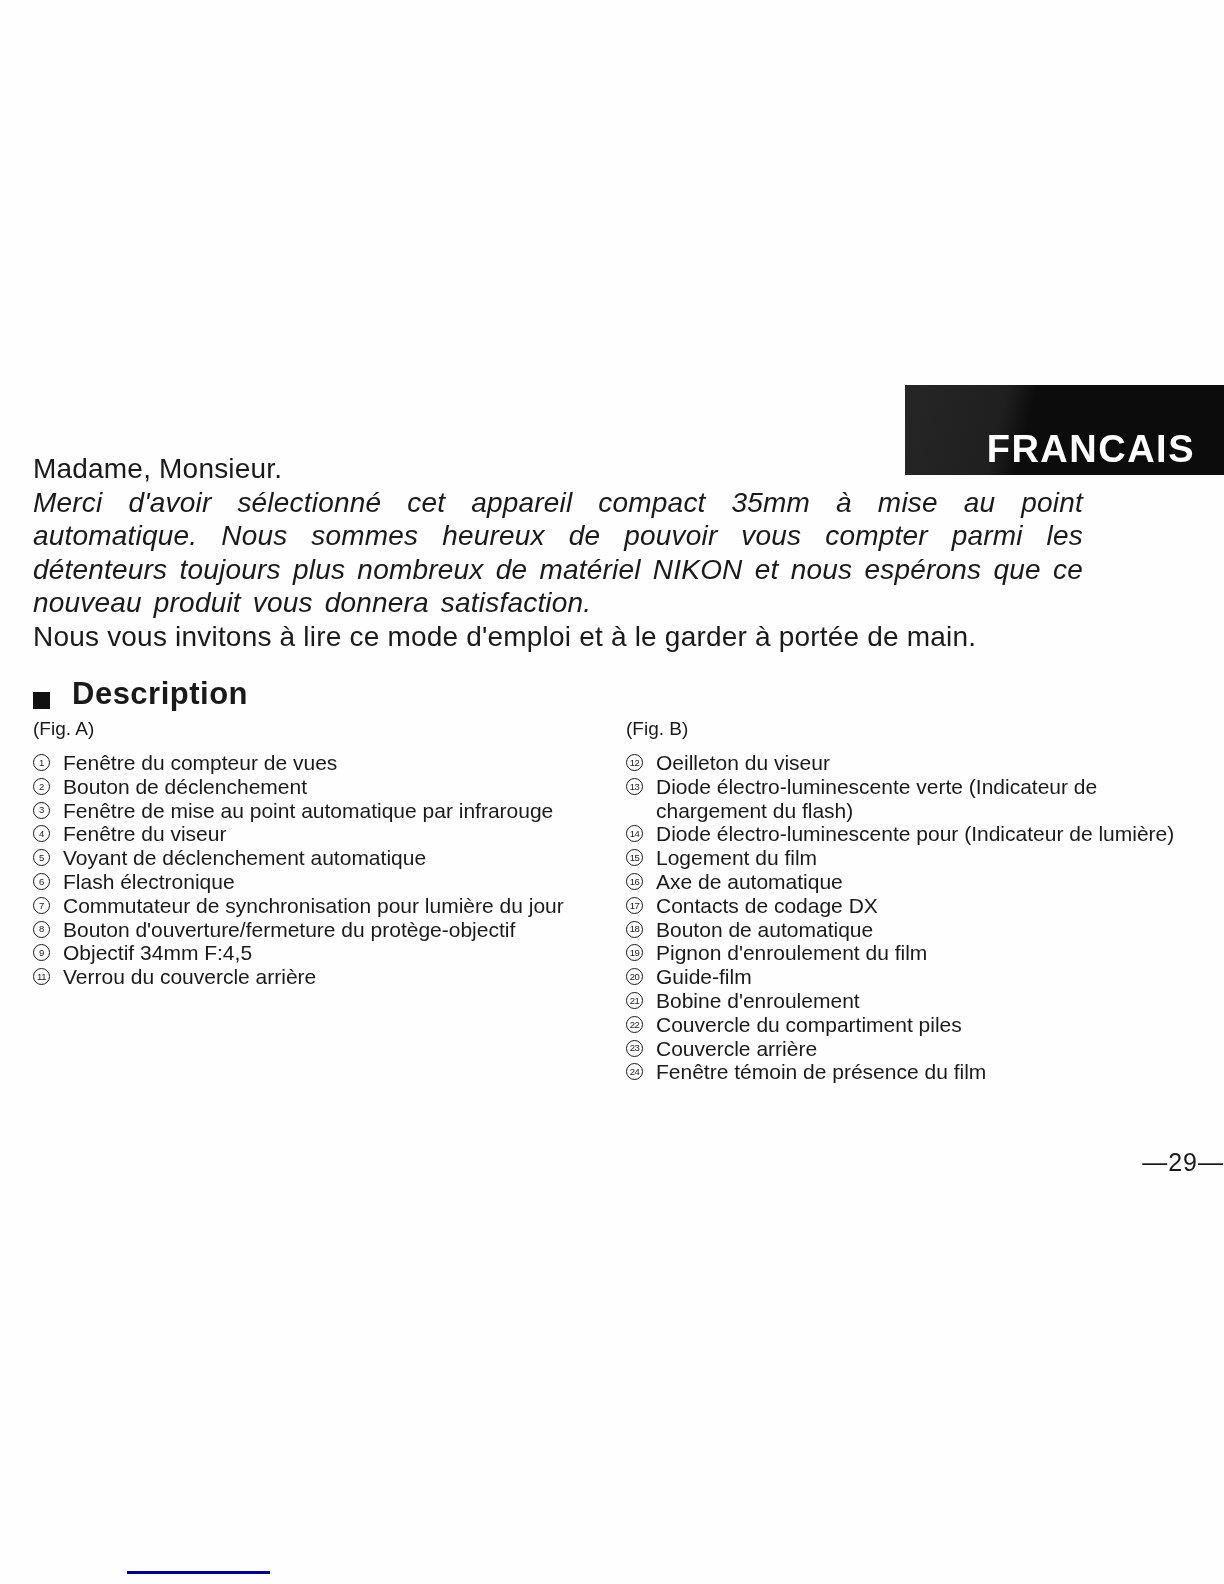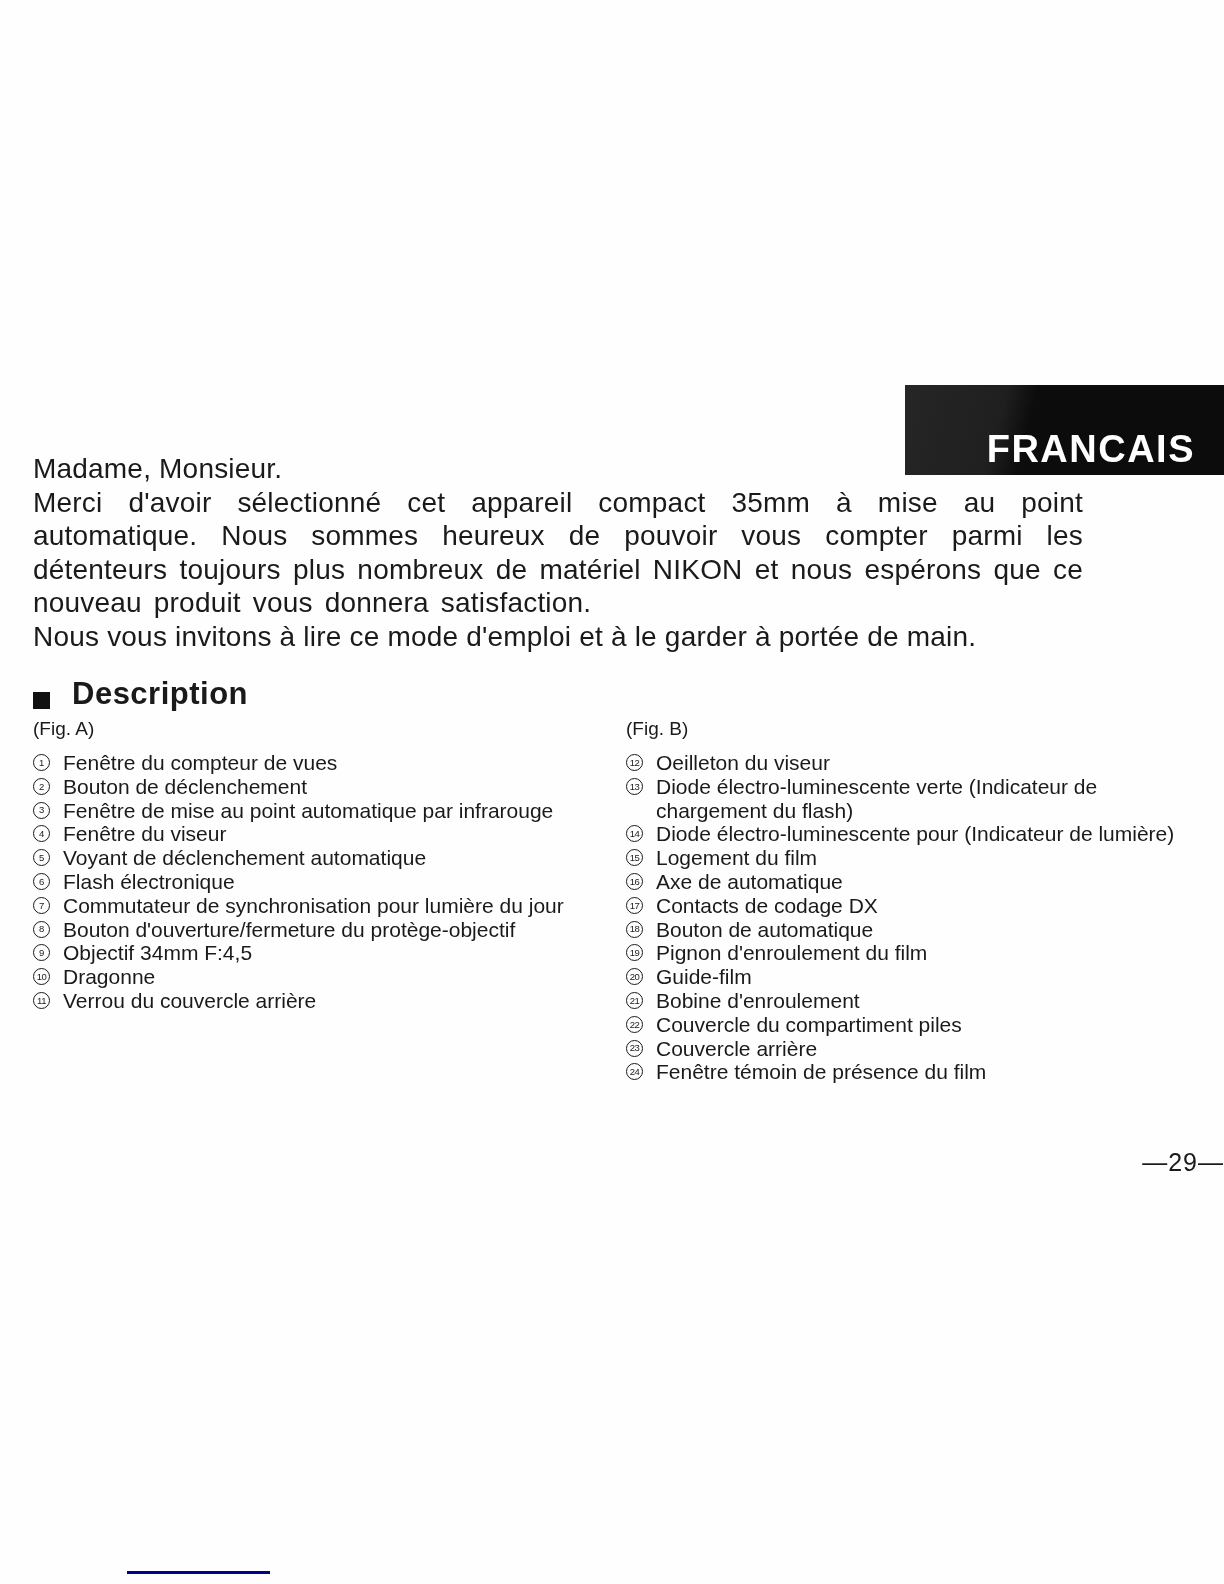--- a/index.html
+++ b/index.html
@@ -52,6 +52,7 @@
   .paragraph {
     text-align: justify;
     word-spacing: 4px;
+    font-style: italic;
   }
   .note { white-space: nowrap; }
 

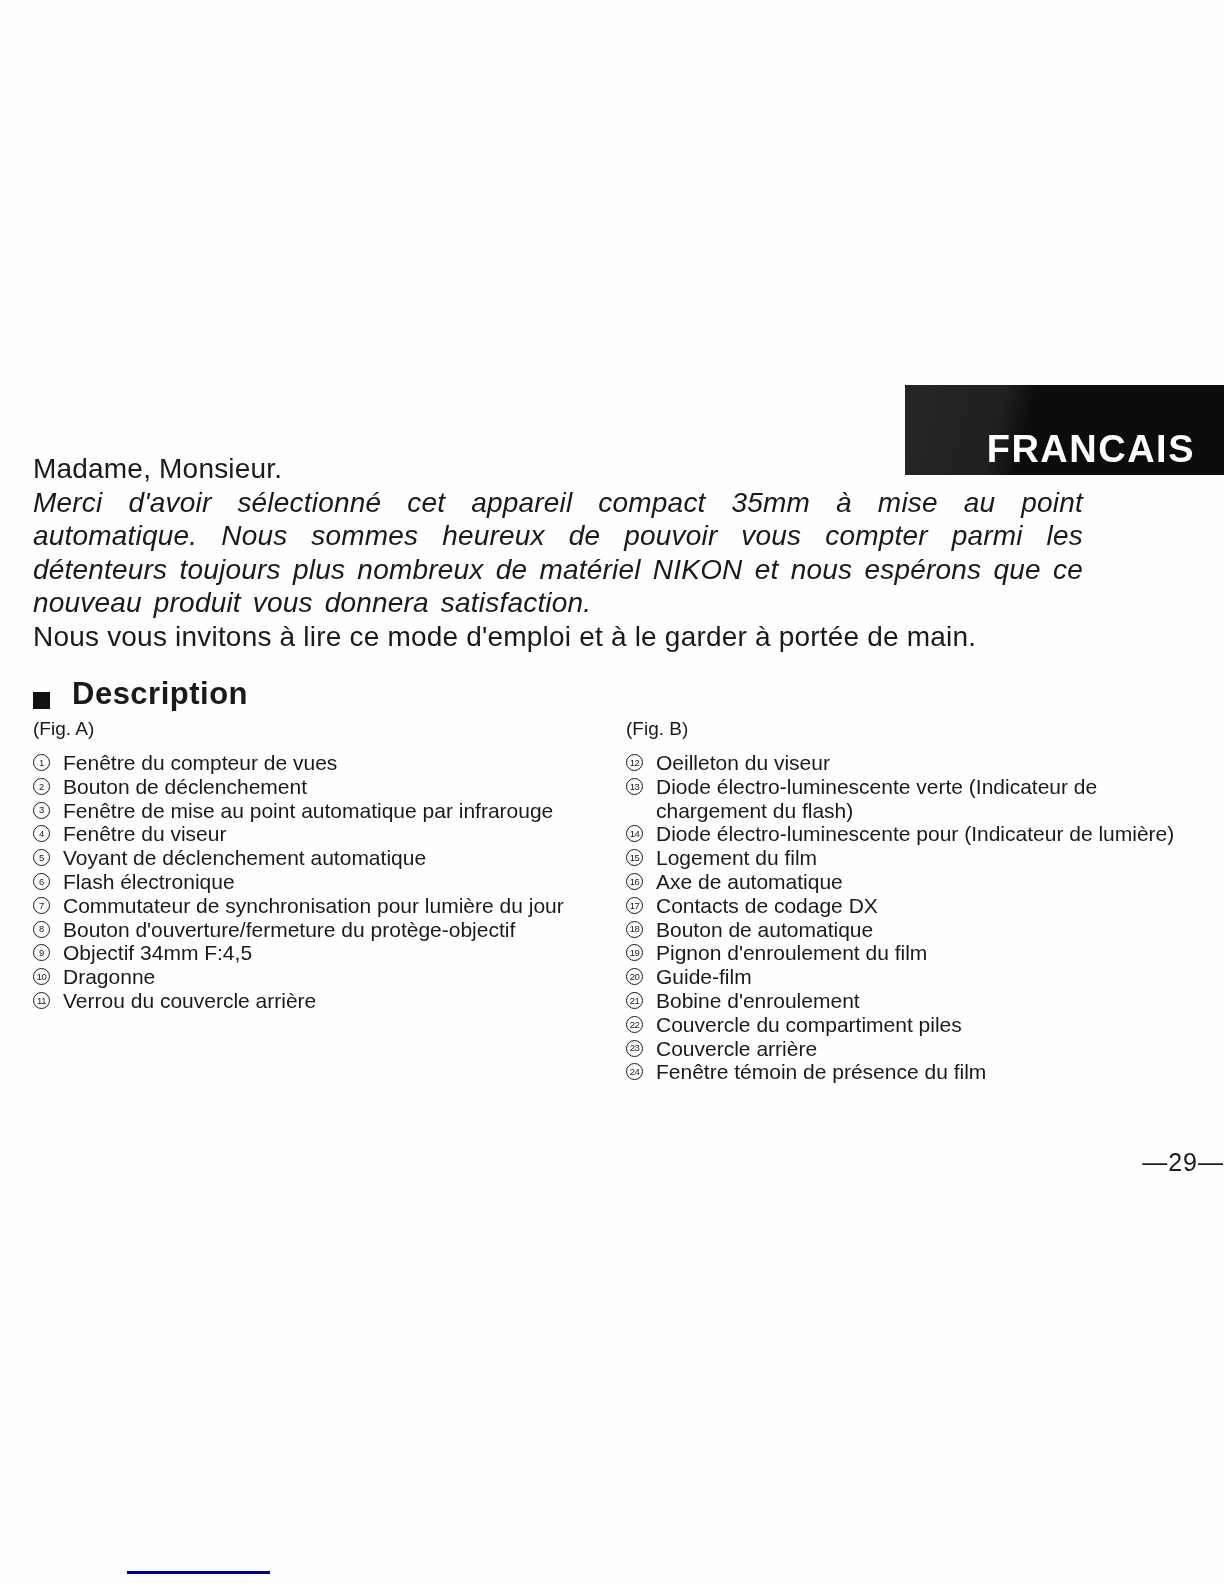--- a/index.html
+++ b/index.html
@@ -198,10 +198,6 @@
         <span>Objectif 34mm F:4,5</span>
       </li>
       <li>
-        <span class="num">10</span>
-        <span>Dragonne</span>
-      </li>
-      <li>
         <span class="num">11</span>
         <span>Verrou du couvercle arrière</span>
       </li>

